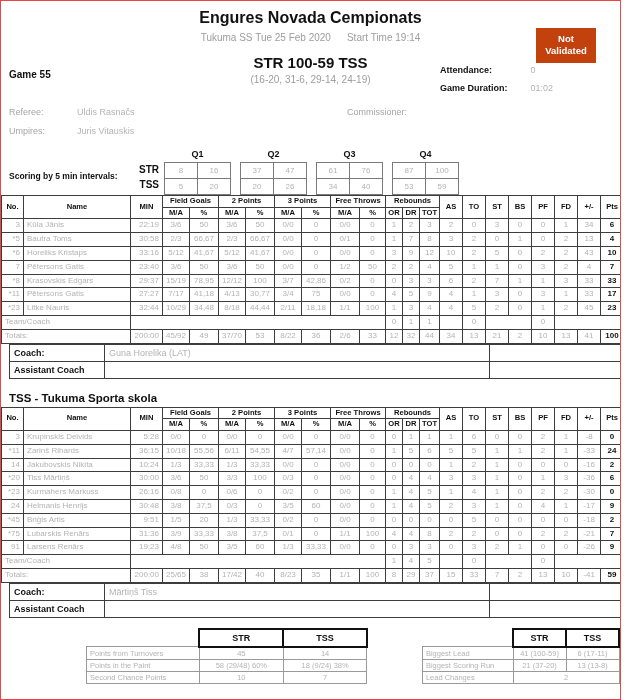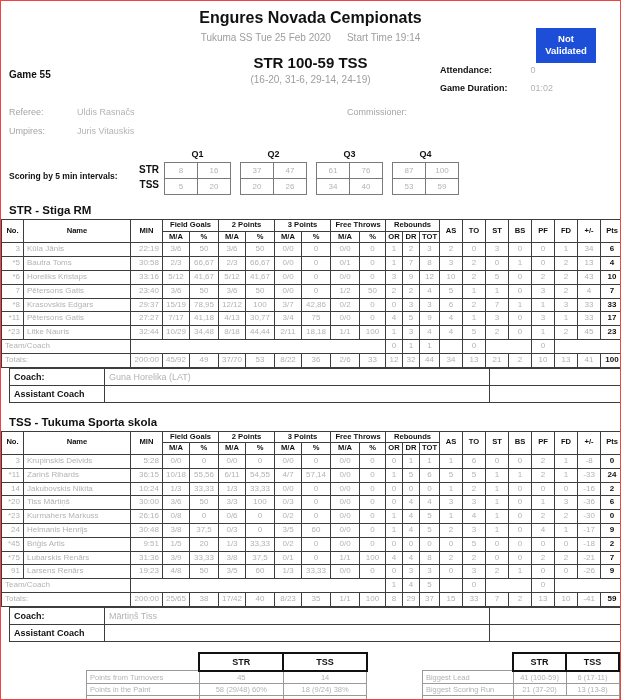--- a/index.html
+++ b/index.html
@@ -9,7 +9,7 @@
   .header{position:relative;height:100px;}
   .title{text-align:center;font-size:16px;font-weight:bold;color:#111;padding-top:8px;}
   .subtitle{display:flex;justify-content:center;gap:16px;font-size:10px;color:#9d9d9d;margin-top:5px;}
-  .badge{position:absolute;top:27px;right:24px;width:50px;background:#1d4ed8;color:#fff;
+  .badge{position:absolute;top:27px;right:24px;width:50px;background:#c2410c;color:#fff;
          font-weight:bold;font-size:9.5px;line-height:1.3;text-align:center;padding:5px 5px;}
   .game-label{position:absolute;left:8px;top:68px;font-size:10px;font-weight:bold;color:#111;}
   .score{text-align:center;font-size:15px;font-weight:bold;color:#111;margin-top:11px;}

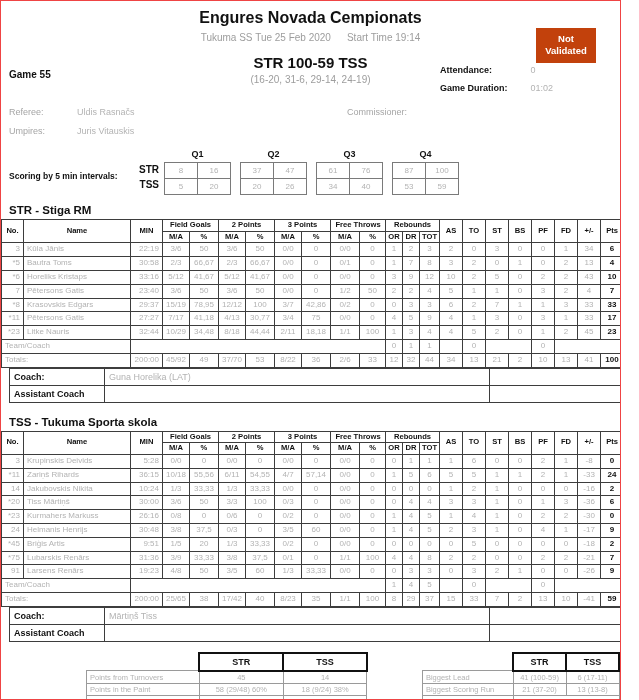--- a/index.html
+++ b/index.html
@@ -162,7 +162,6 @@
       </div>
   </div>
 
-  <div class="team-title">STR - Stiga RM</div>
   <table class="stat">
     <colgroup>
       <col style="width:22px">

